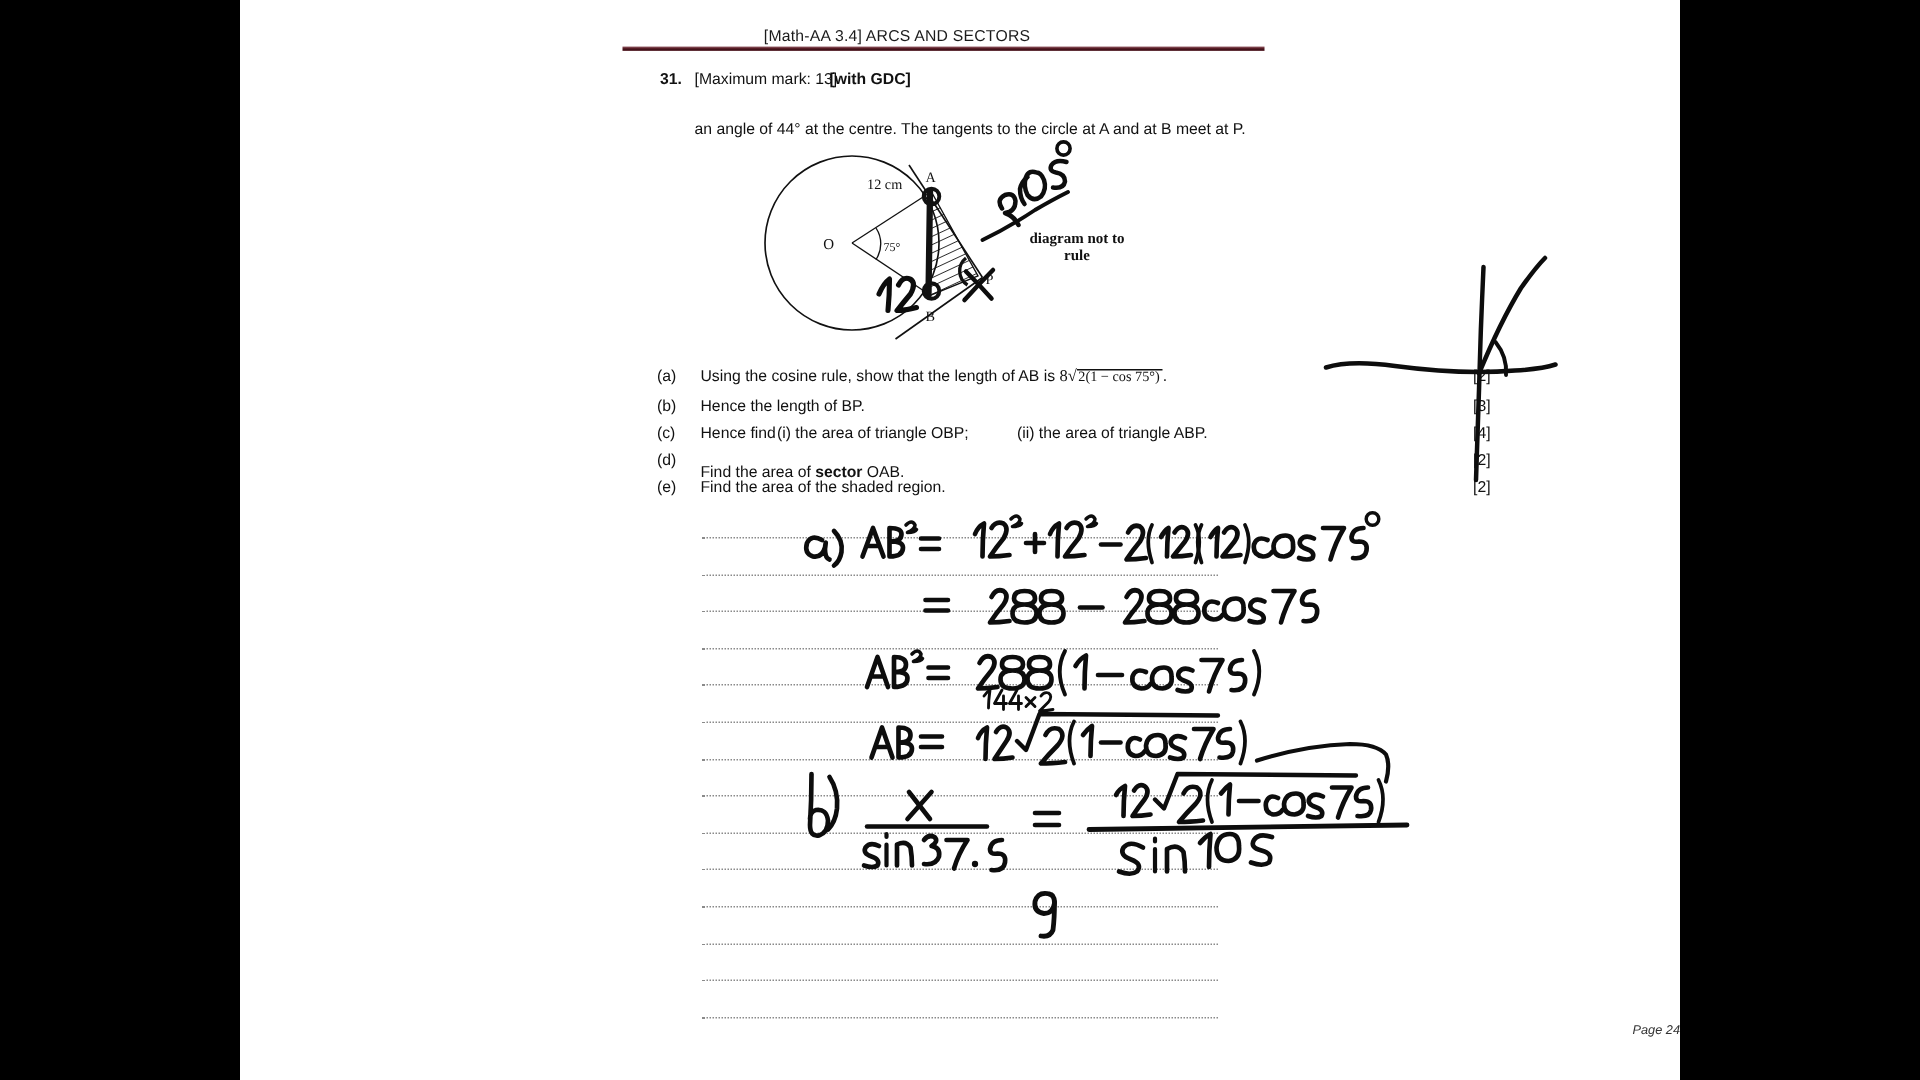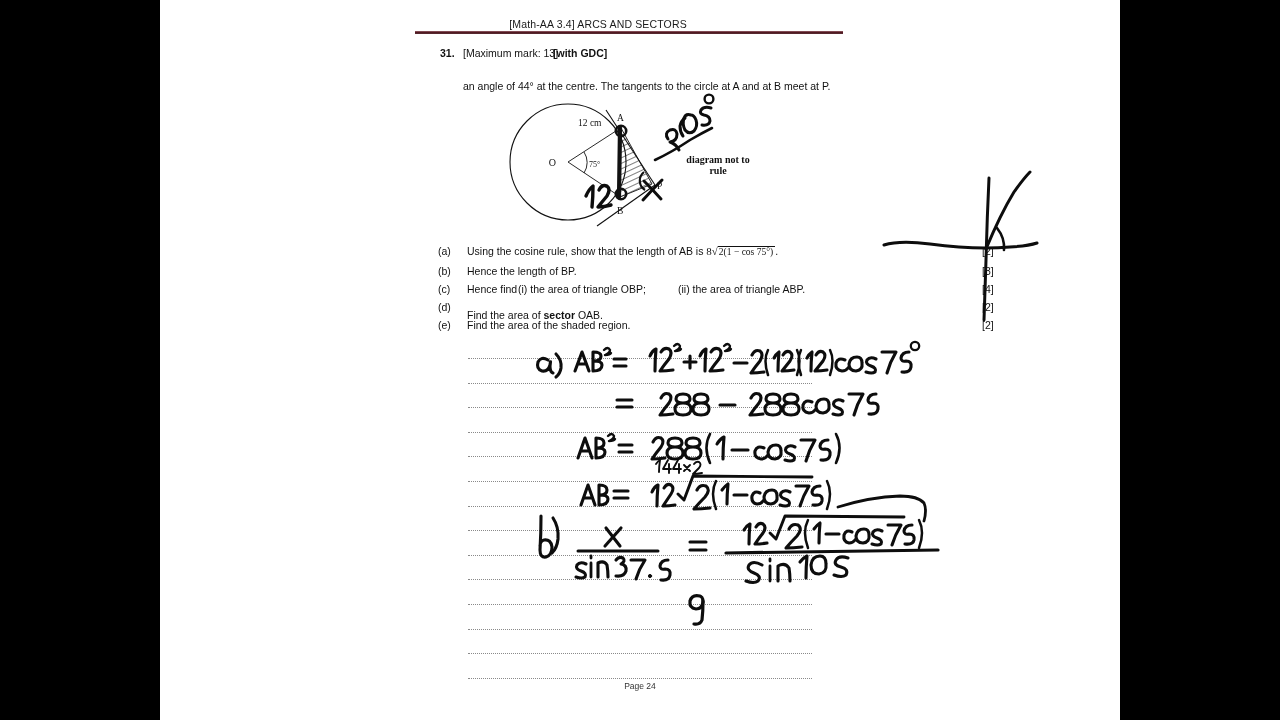--- a/index.html
+++ b/index.html
@@ -158,8 +158,9 @@
     left: 0;
     top: 681px;
     width: 960px;
-    text-align: center;
+    text-align: right;
     font-size: 8.5px;
+    font-style: italic;
     color: #333;
   }
 

